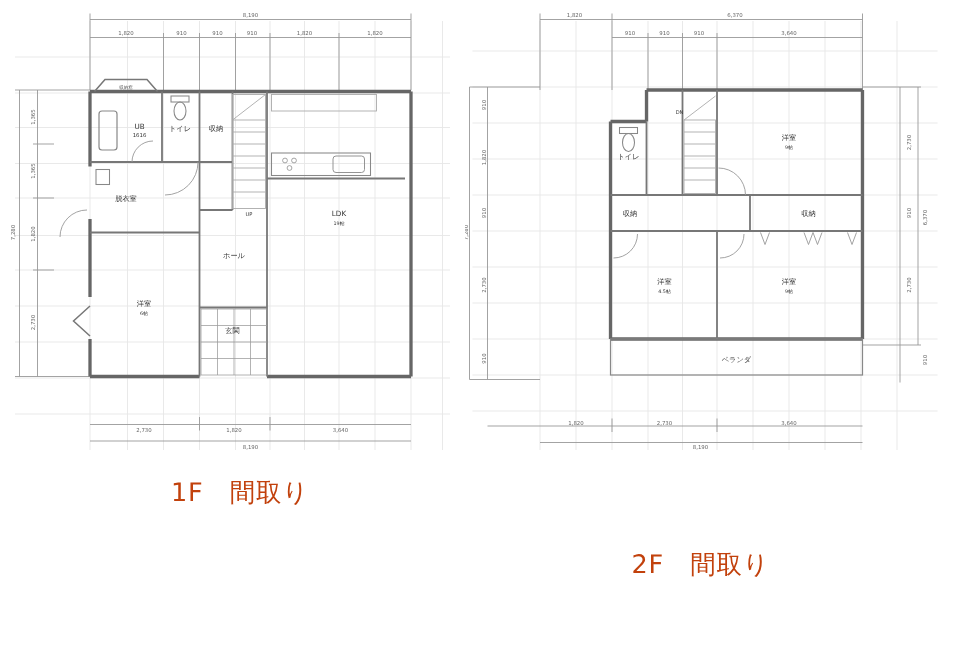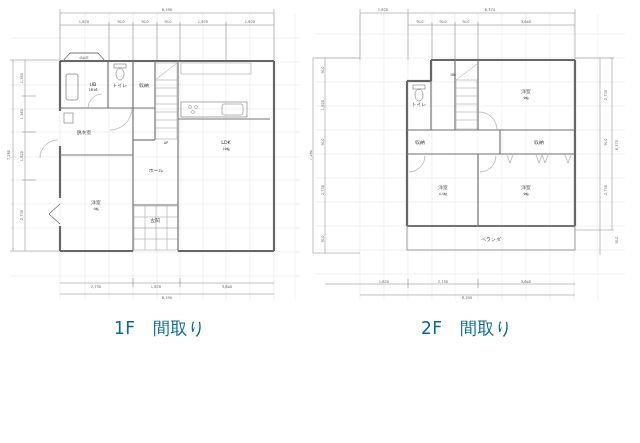--- a/index.html
+++ b/index.html
@@ -5,7 +5,7 @@
   html, body { margin:0; padding:0; background:#ffffff; }
   body { width:640px; height:443px; position:relative; overflow:hidden; font-family:"DejaVu Sans", sans-serif; }
   svg text { font-family:"DejaVu Sans", sans-serif; }
-  .caption { position:absolute; top:317px; font-size:17px; color:#0369a1; letter-spacing:0.5px; font-family:"DejaVu Sans", sans-serif; }
+  .caption { position:absolute; top:317px; font-size:17px; color:#c2410c; letter-spacing:0.5px; font-family:"DejaVu Sans", sans-serif; }
   #cap1 { left:114px; }
   #cap2 { left:421px; }
 </style>

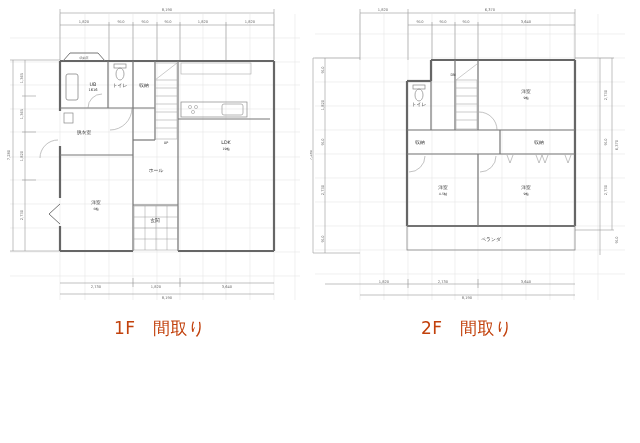--- a/index.html
+++ b/index.html
@@ -7,7 +7,7 @@
   svg text { font-family:"DejaVu Sans", sans-serif; }
   .caption { position:absolute; top:317px; font-size:17px; color:#c2410c; letter-spacing:0.5px; font-family:"DejaVu Sans", sans-serif; }
   #cap1 { left:114px; }
-  #cap2 { left:421px; }
+  #cap2 { left:421px;margin-top:48px; }
 </style>
 </head>
 <body>

